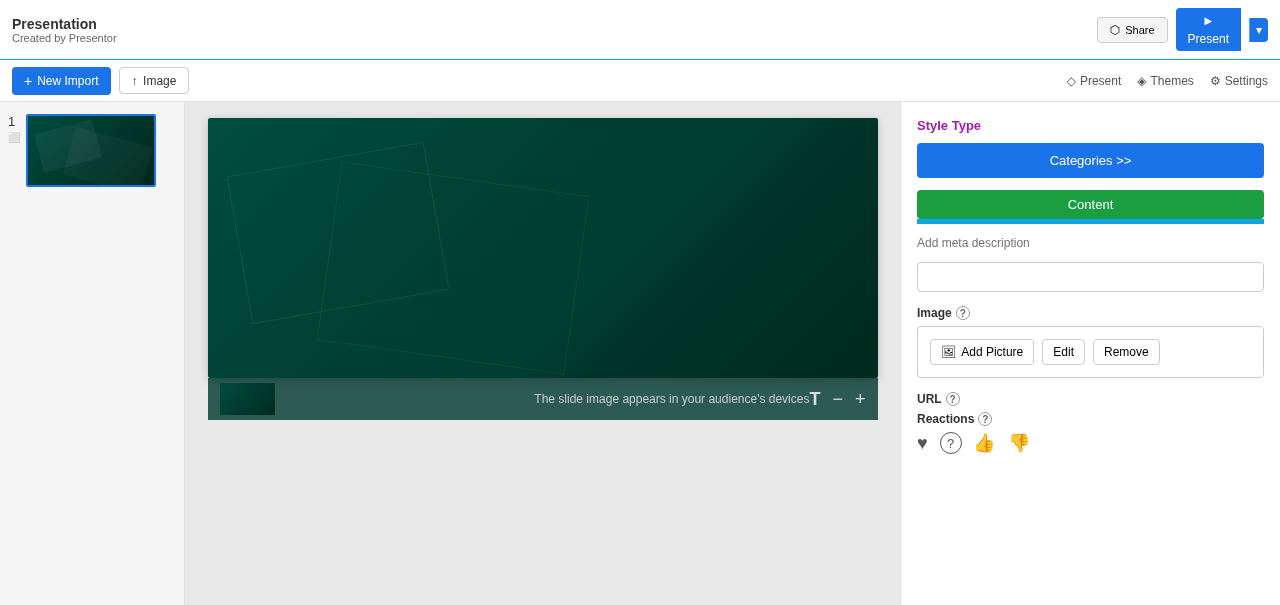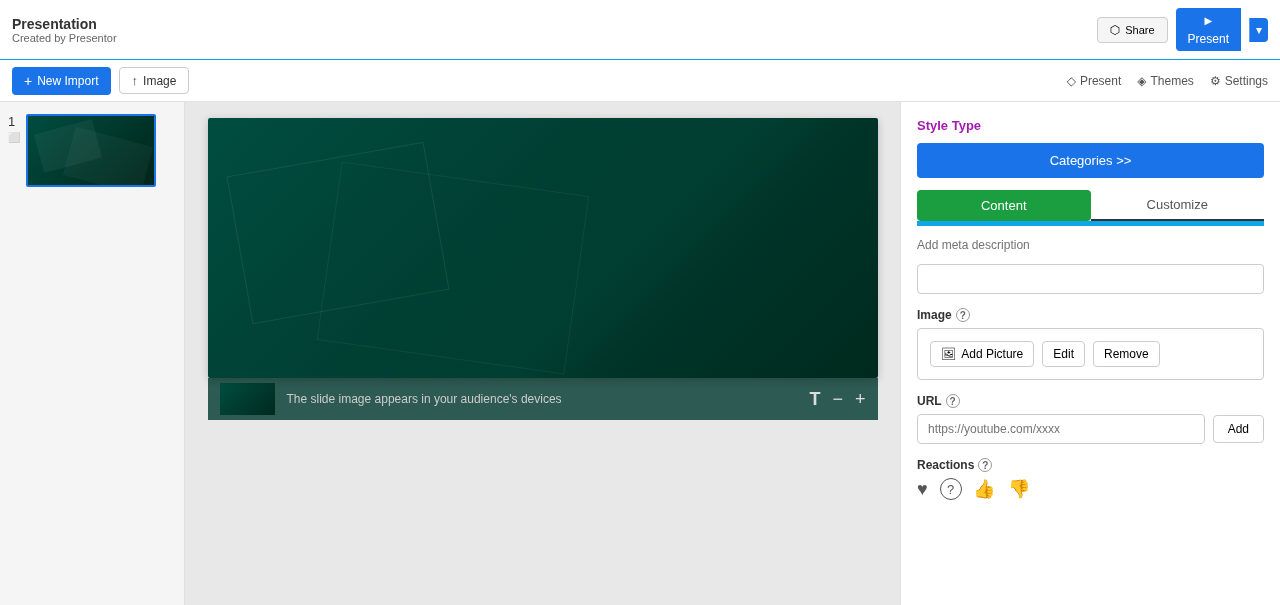--- a/index.html
+++ b/index.html
@@ -398,7 +398,6 @@
 
     <div class="content-tabs">
       <button class="content-tab active">Content</button>
-      <button class="content-tab inactive">Customize</button>
     </div>
 
     <a class="meta-link">Add meta description</a>

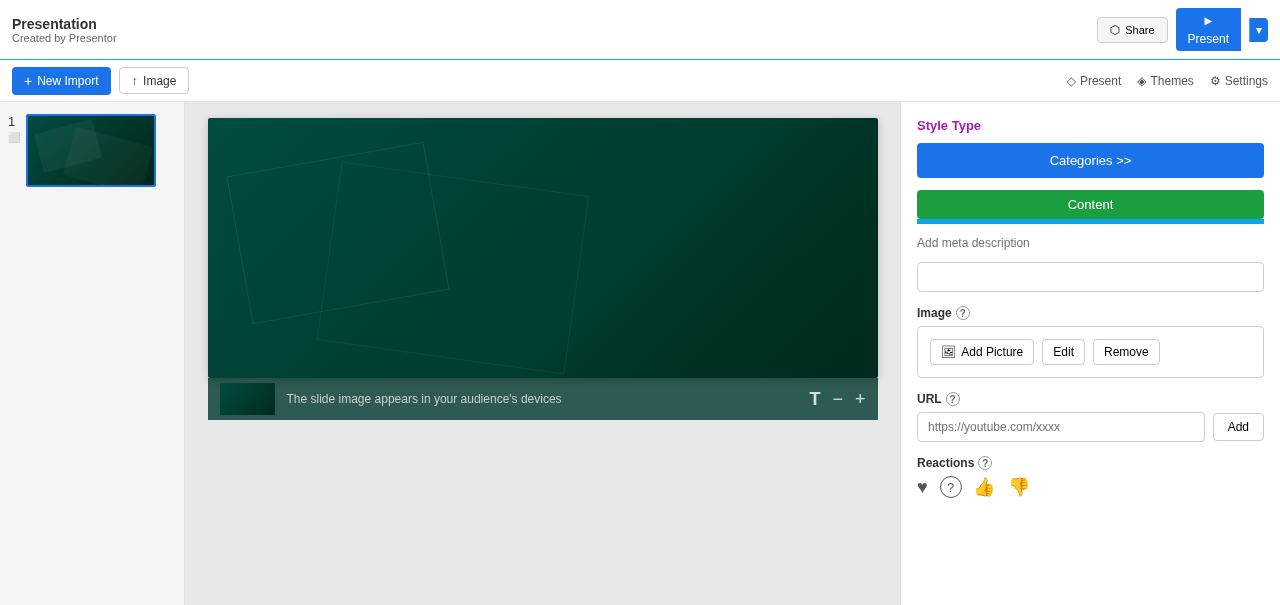--- a/index.html
+++ b/index.html
@@ -171,6 +171,7 @@
       flex: 1;
       font-size: 12px;
       color: #ccc;
+      text-align: right;
     }
     .slide-footer-actions {
       display: flex;

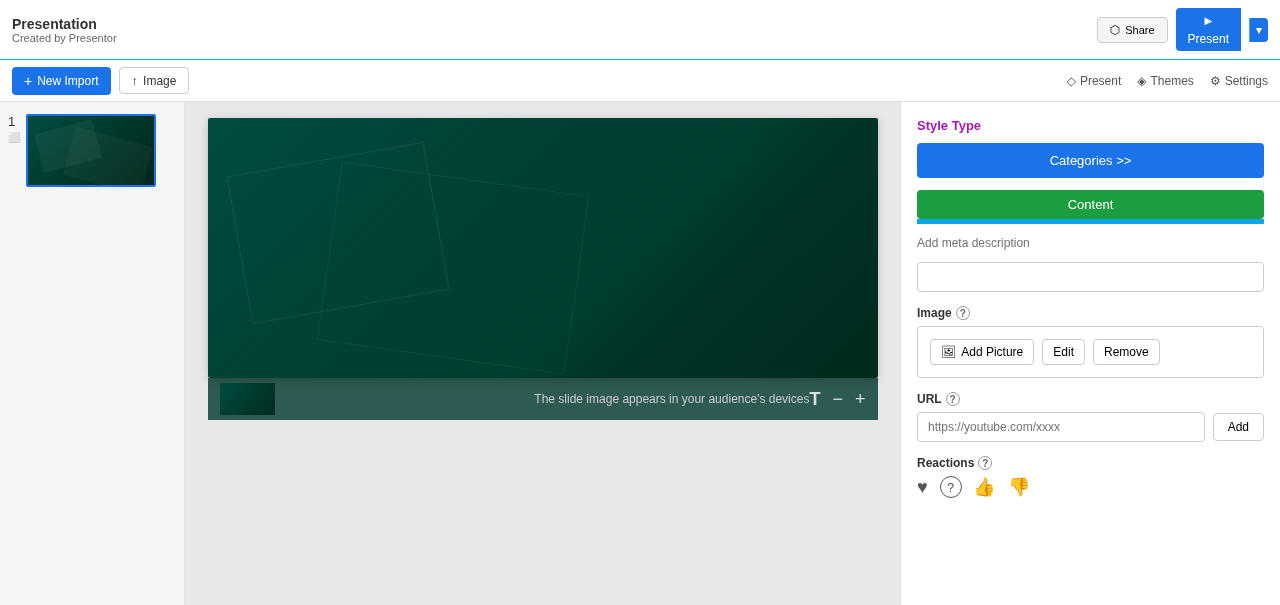--- a/index.html
+++ b/index.html
@@ -422,10 +422,6 @@
       <span>URL</span>
       <span class="help-icon">?</span>
     </div>
-    <div class="url-row">
-      <input class="url-input" type="text" placeholder="https://youtube.com/xxxx" style="">
-      <button class="btn-add-url">Add</button>
-    </div>
 
     <div class="field-label">
       <span>Reactions</span>

